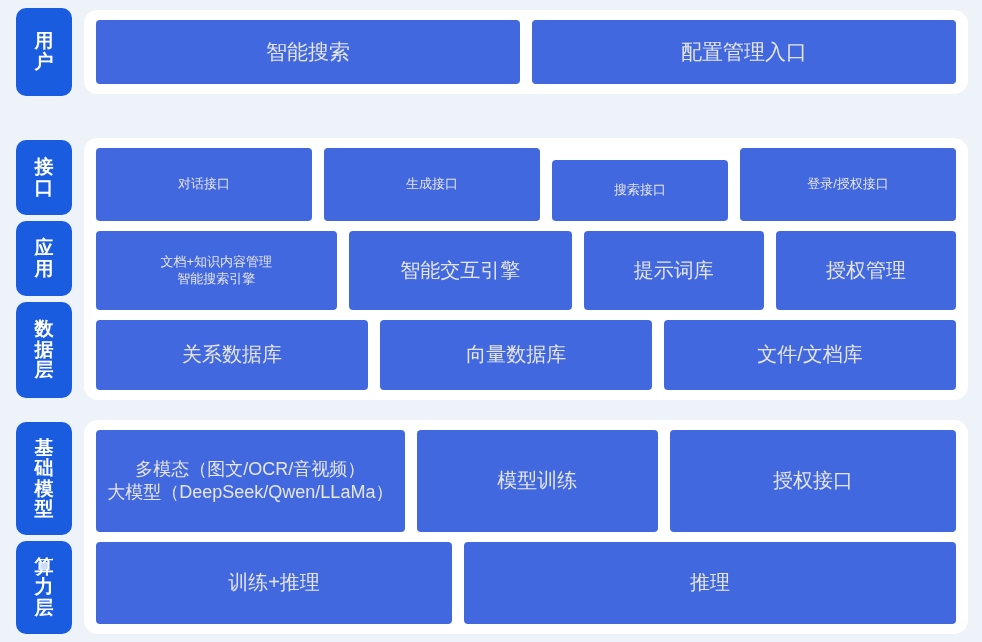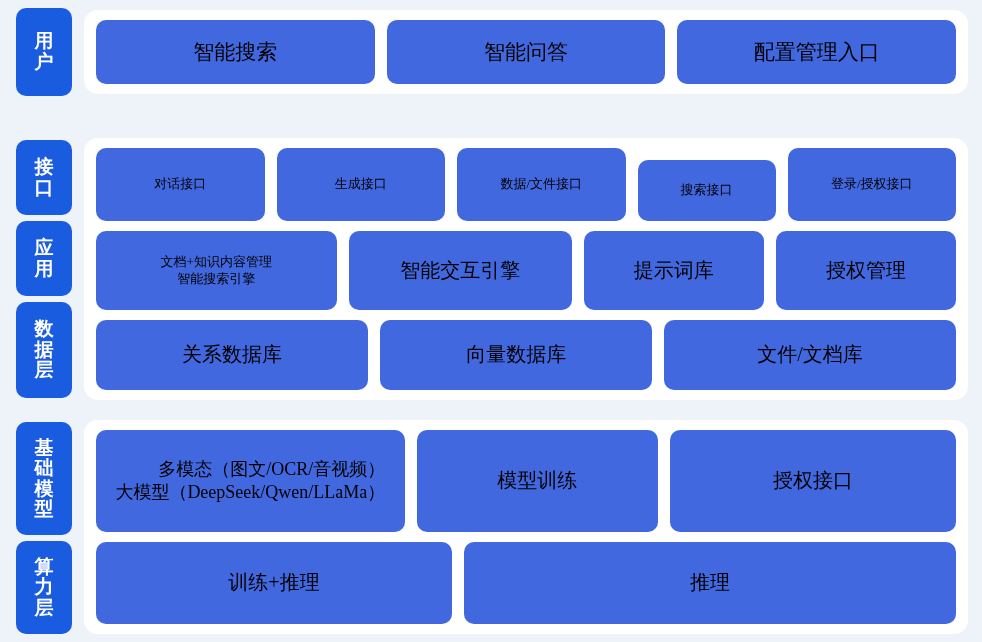--- a/index.html
+++ b/index.html
@@ -86,8 +86,8 @@
   }
   .card {
     background: #4268e0;
-    color: #000000;
-    border-radius: 10px;
+    color: #e5e5e5;
+    border-radius: 4px;
     display: flex;
     align-items: center;
     justify-content: center;
@@ -98,7 +98,6 @@
     box-sizing: border-box;
     white-space: pre-line;
     flex: 1 1 0;
-    font-family: Liberation Serif, serif;
   }
 
   

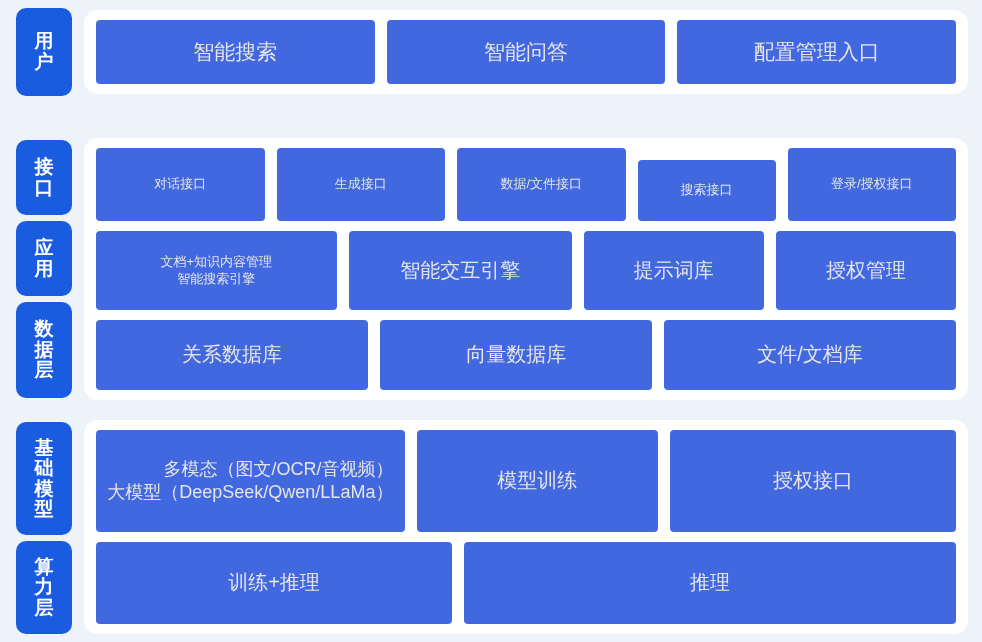--- a/index.html
+++ b/index.html
@@ -136,7 +136,6 @@
     <div class="panel">
       <div class="row">
         <div class="card">智能搜索</div>
-        <div class="card">智能问答</div>
         <div class="card">配置管理入口</div>
       </div>
     </div>

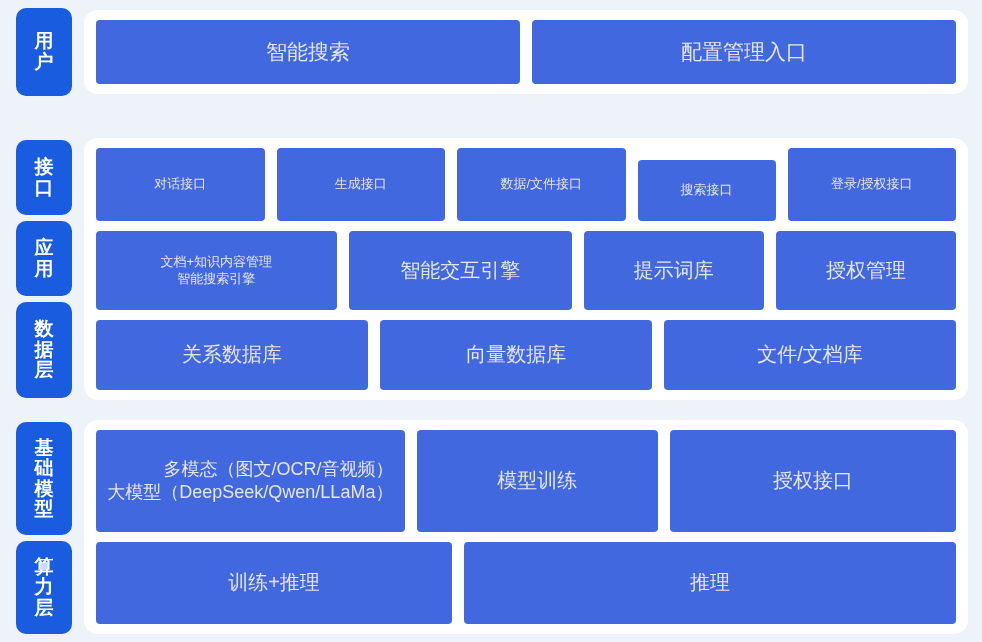--- a/index.html
+++ b/index.html
@@ -158,7 +158,6 @@
       <div class="row">
         <div class="card small w-20">对话接口</div>
         <div class="card small w-20">生成接口</div>
-        <div class="card small w-20">数据/文件接口</div>
         <div class="card small w-16">搜索接口</div>
         <div class="card small w-20">登录/授权接口</div>
       </div>

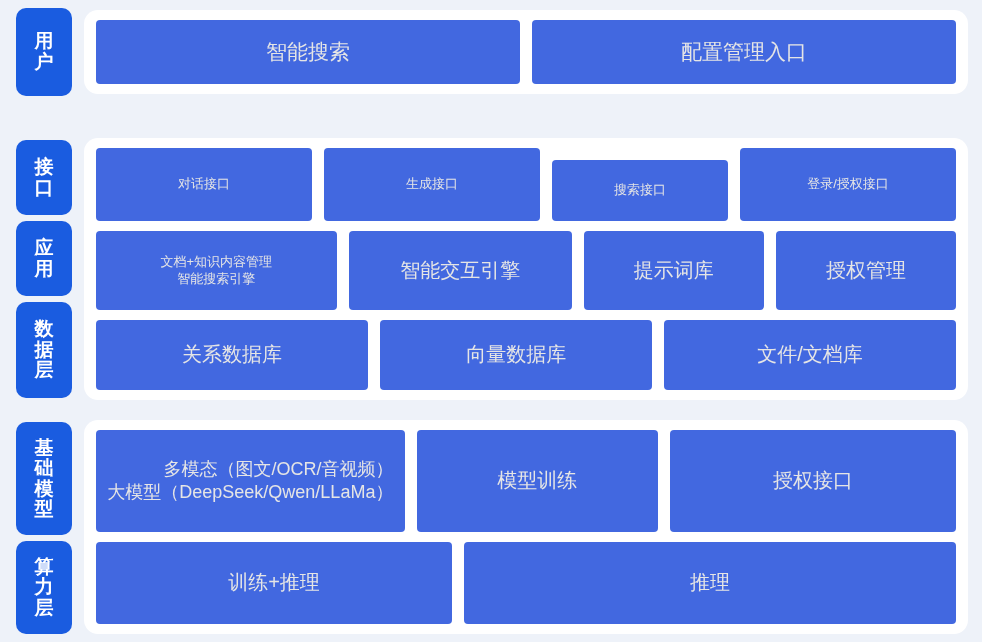--- a/index.html
+++ b/index.html
@@ -120,7 +120,7 @@
   .w-16 { flex-grow: 1.6; margin-top: 12px; }
 
   .card.small { font-size: 13px; }
-  .card.tiny  { font-size: 18px; text-align: right; }
+  .card.tiny  { font-size: 18px; }
 </style>
 </head>
 <body>

